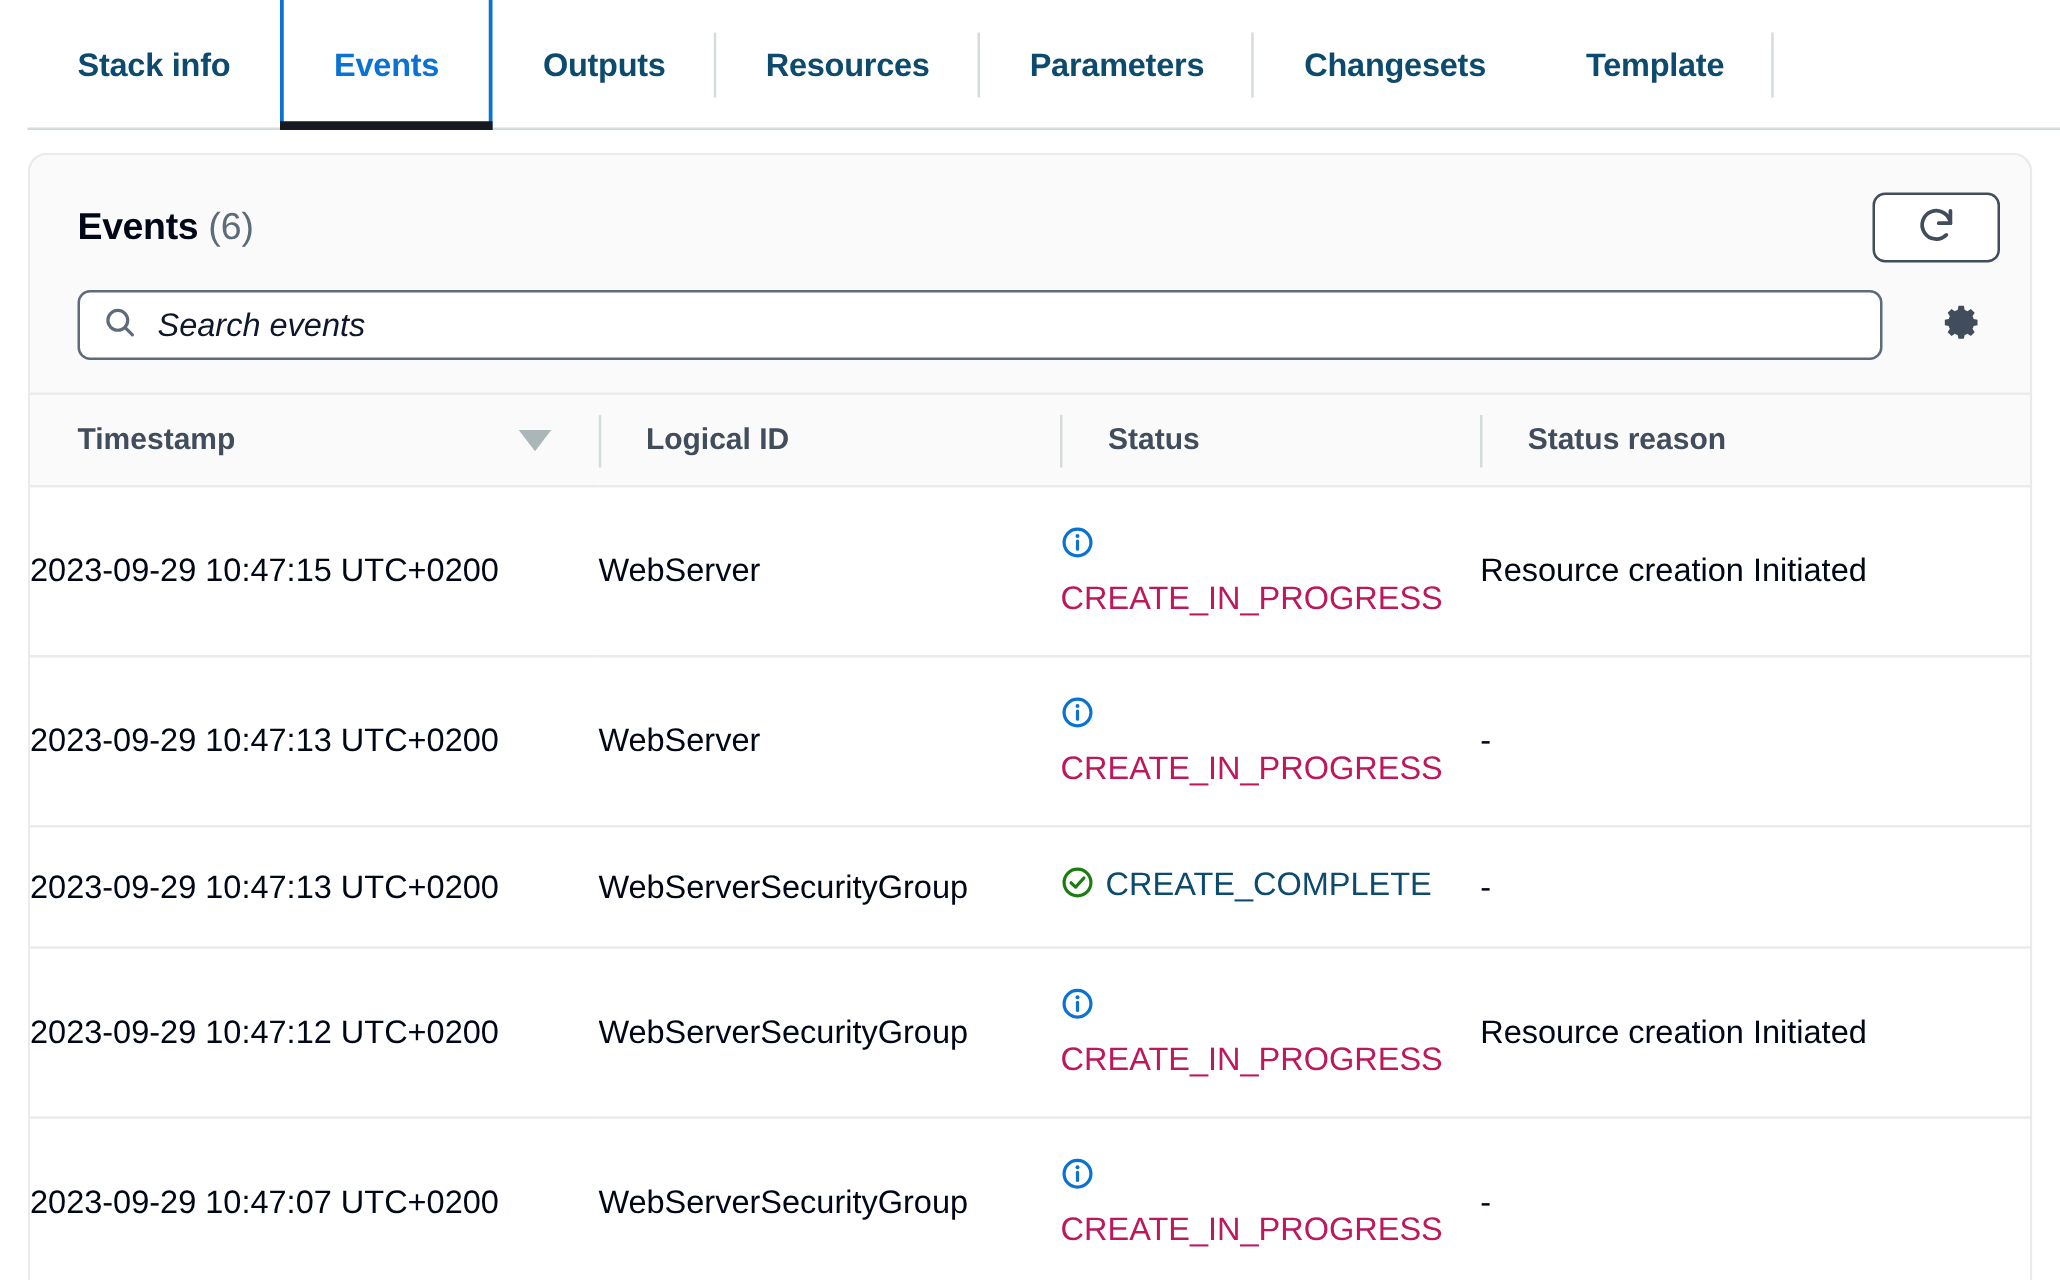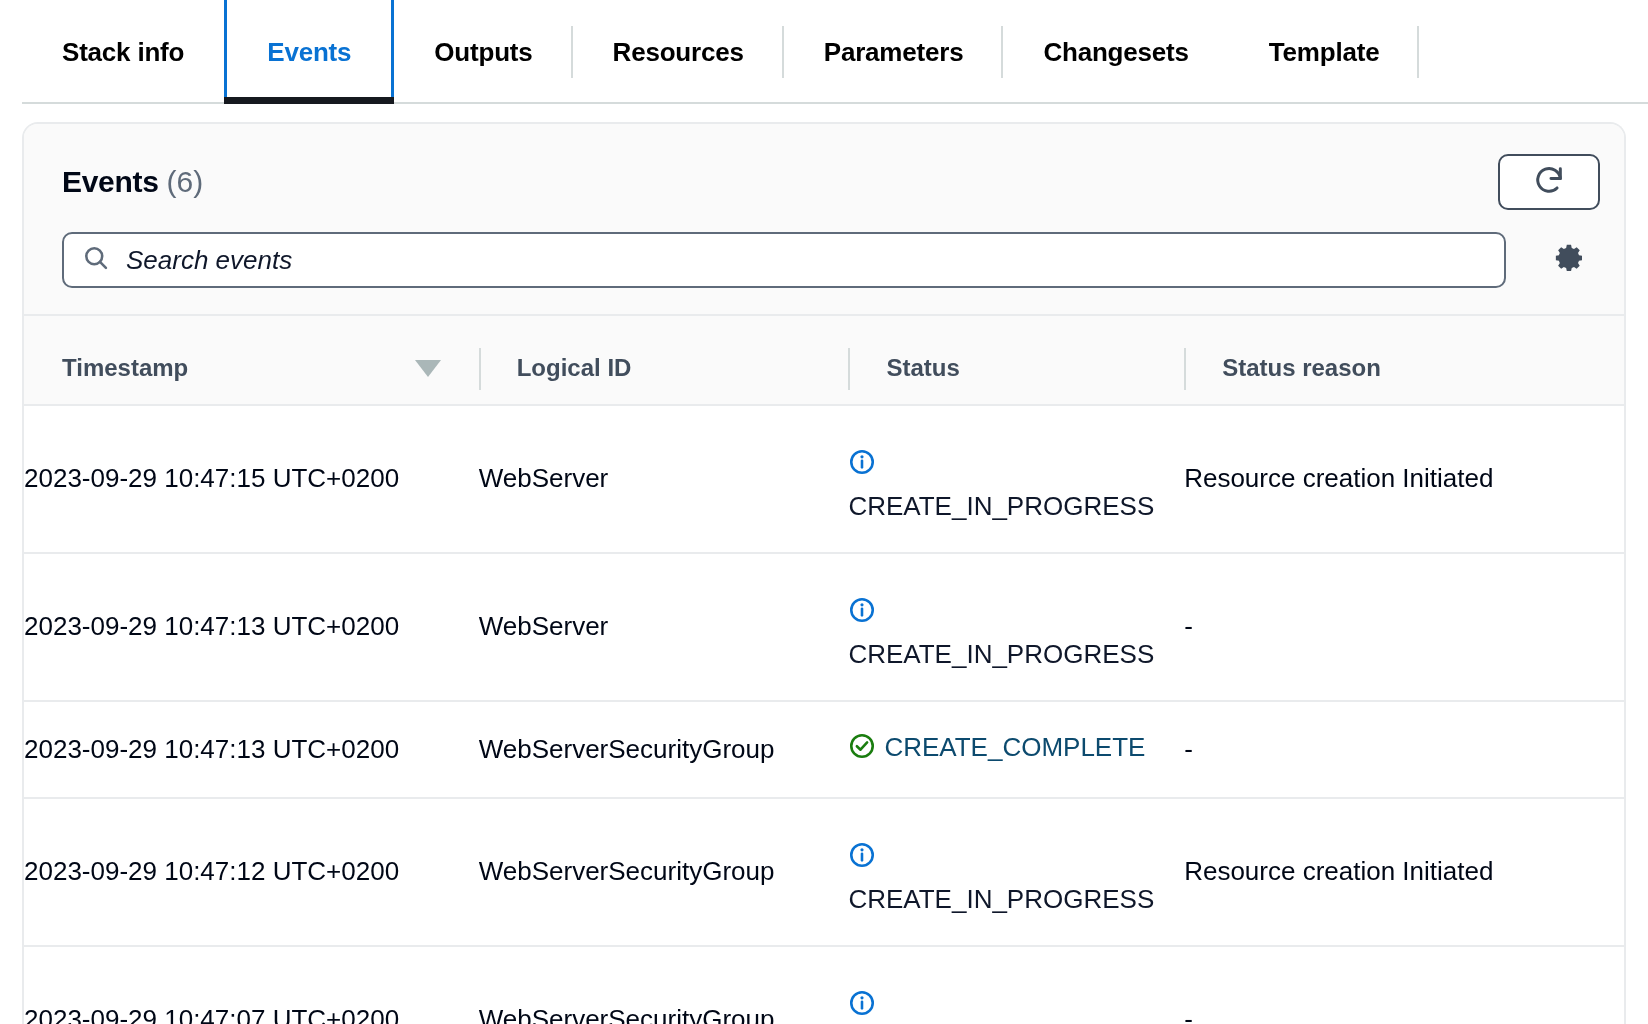--- a/index.html
+++ b/index.html
@@ -37,7 +37,7 @@
     padding: 0 40px;
     font-size: 26px;
     font-weight: bold;
-    color: #000000;
+    color: #0c4a6e;
     cursor: pointer;
     white-space: nowrap;
     letter-spacing: -0.2px;

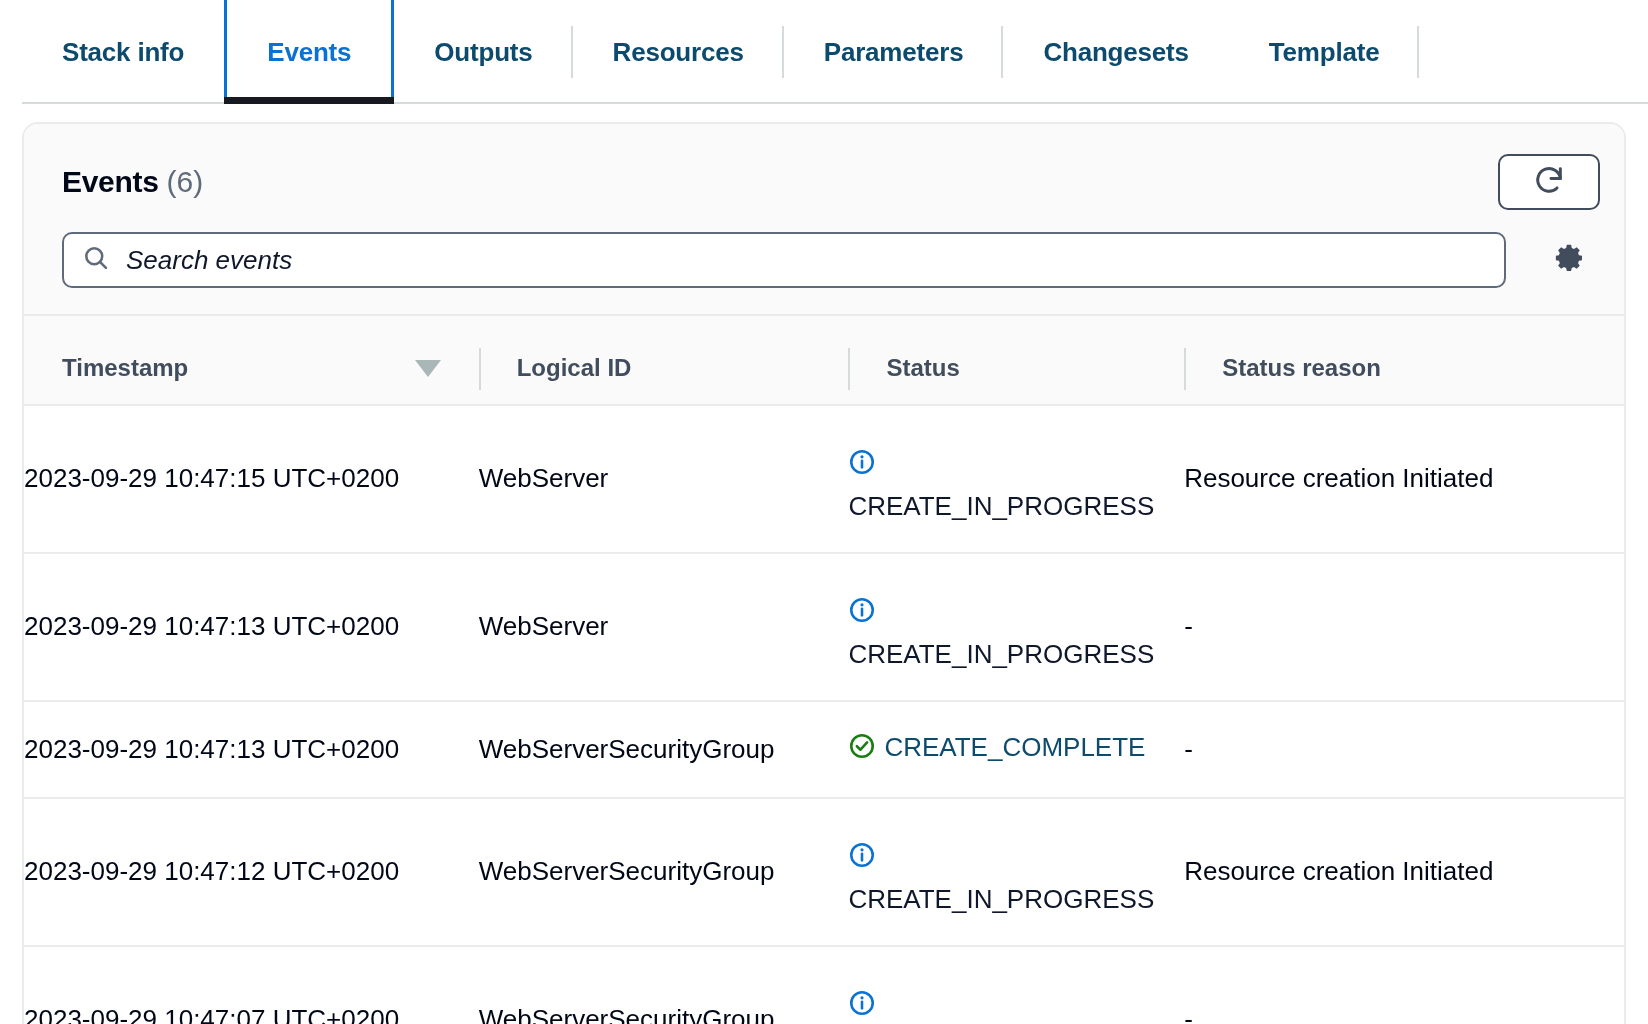--- a/index.html
+++ b/index.html
@@ -166,7 +166,6 @@
     align-items: center;
     padding-left: 38px;
     position: relative;
-    margin-top: 16px;
   }
   .th-divider {
     position: absolute;

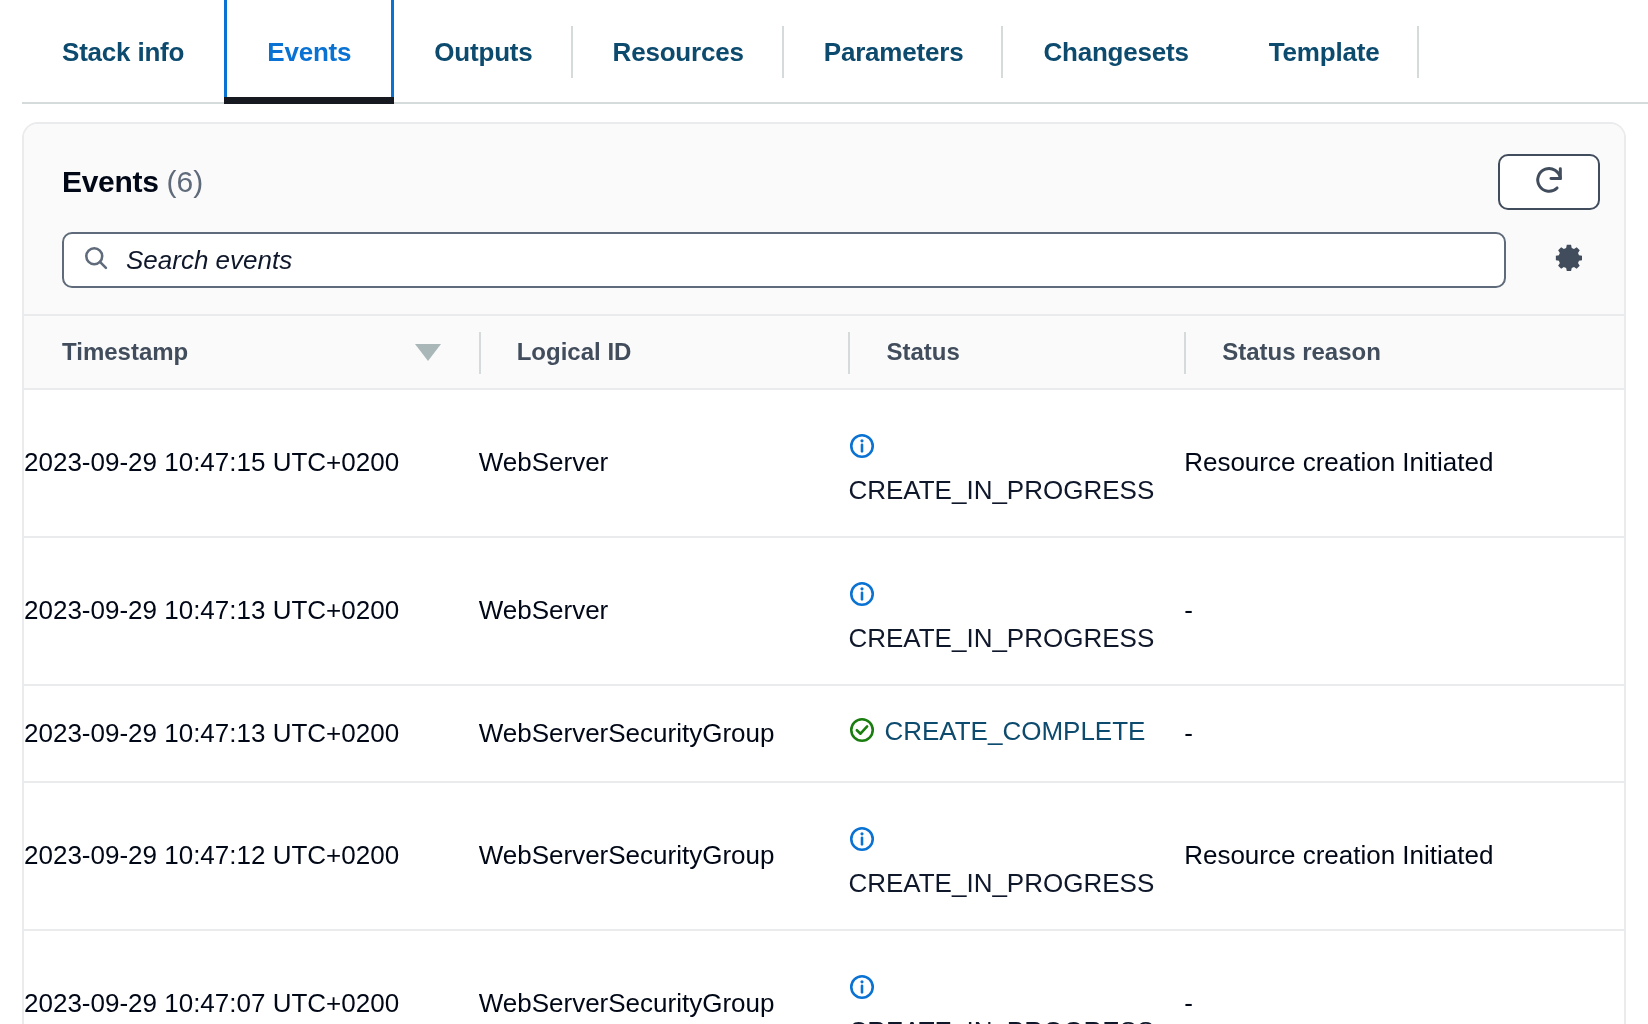--- a/index.html
+++ b/index.html
@@ -205,7 +205,7 @@
     vertical-align: -4px;
     margin-right: 8px;
   }
-  .status-inprogress { color: #0f172a; margin-top: 12px; }
+  .status-inprogress { color: #be185d; }
   .status-complete   { color: #0c4a6e; }
 </style>
 </head>

